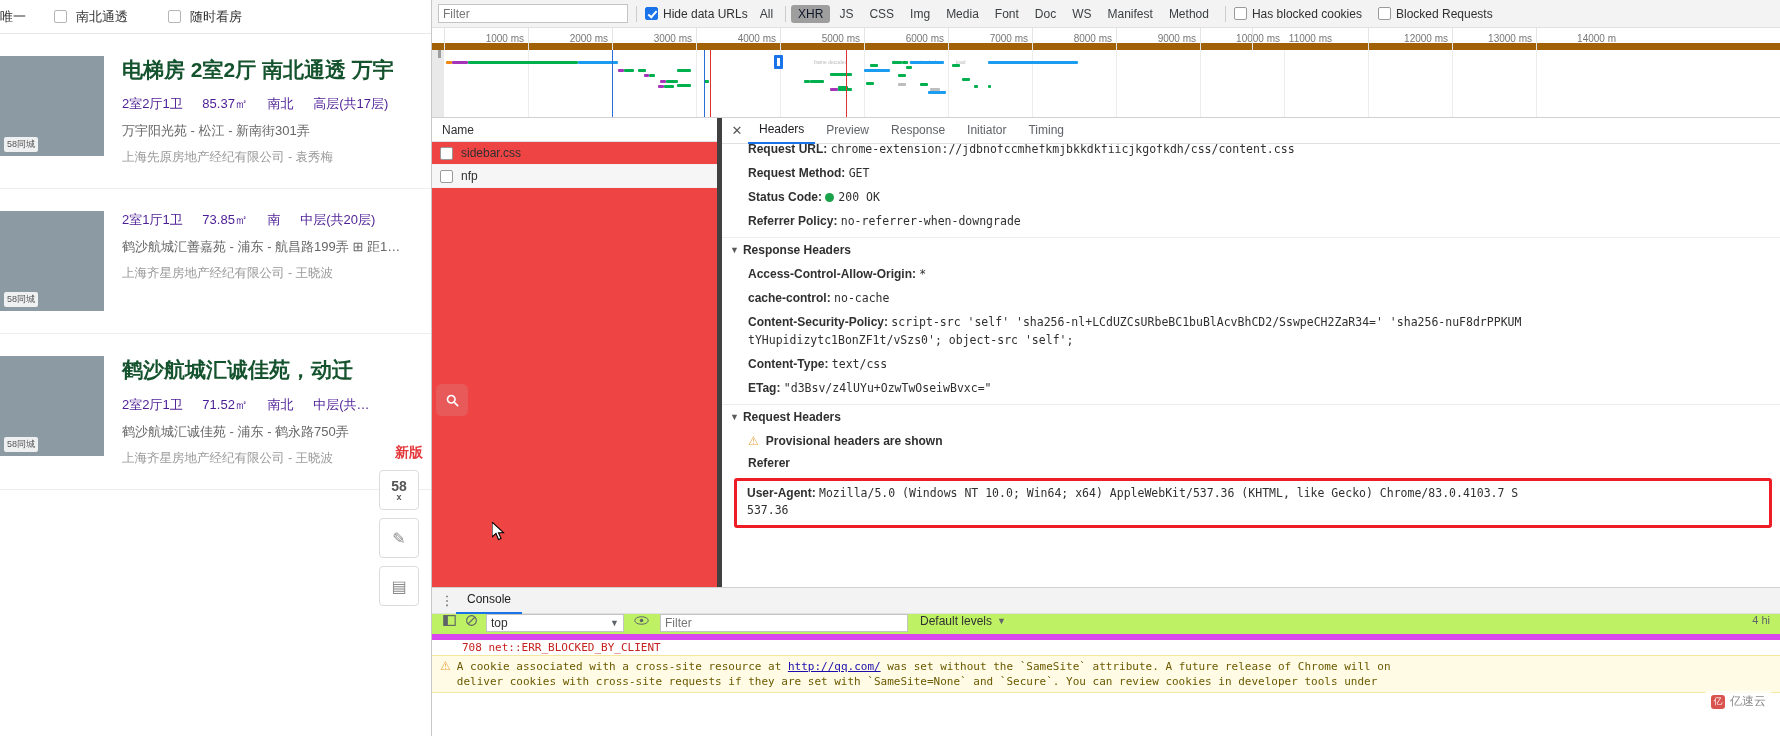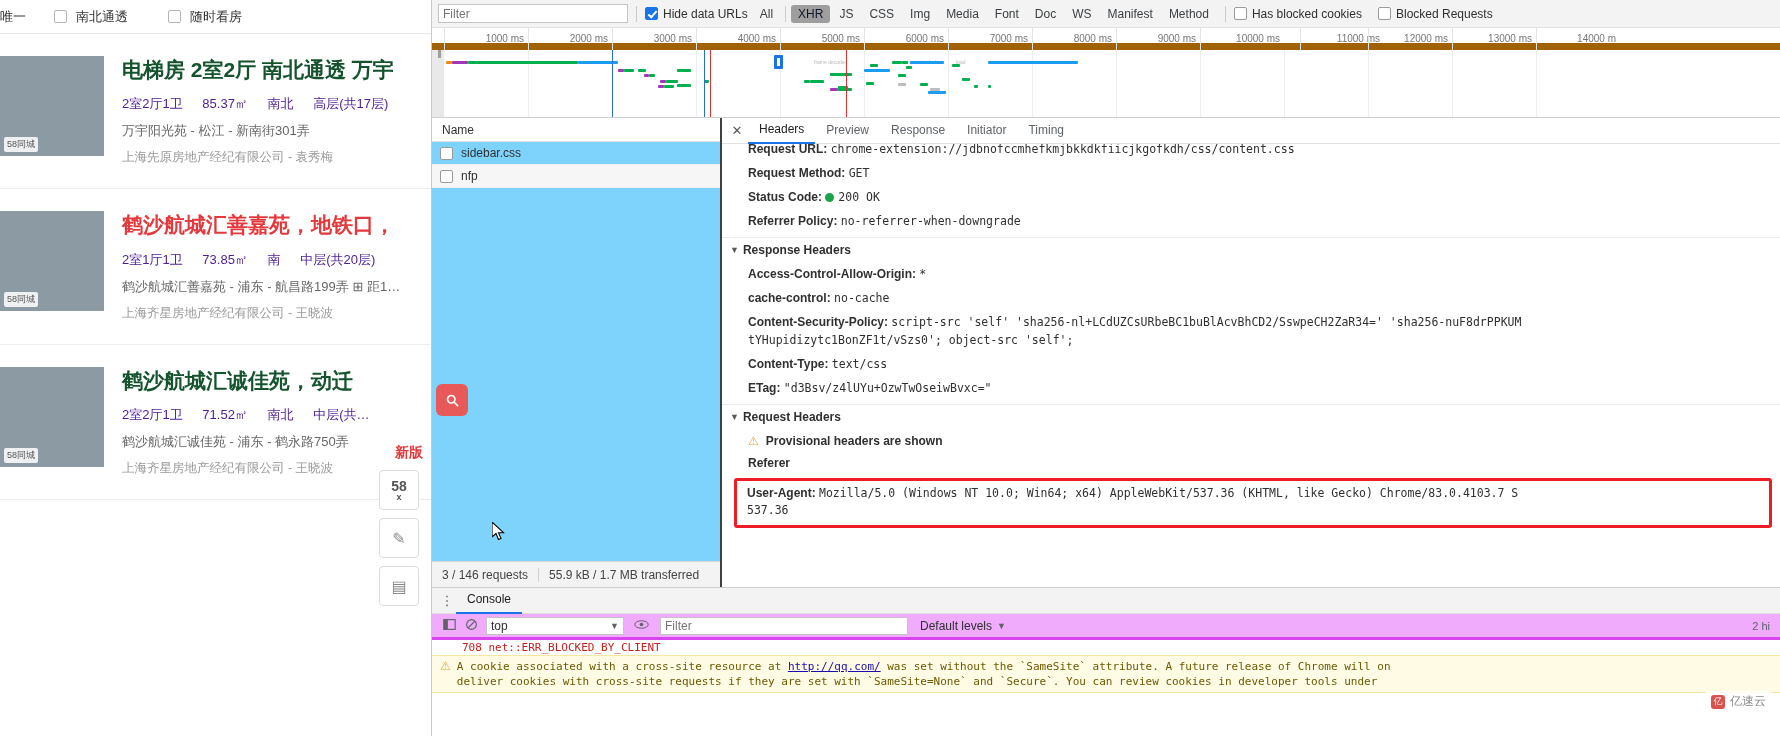--- a/index.html
+++ b/index.html
@@ -425,7 +425,7 @@
         <div class="ov-tick" style="left:768px;width:84px;">
             <span>10000 ms</span>
           </div>
-        <div class="ov-tick" style="left:868px;width:84px;text-decoration:underline;">
+        <div class="ov-tick" style="left:820px;width:84px;text-decoration:underline;">
             <span>11000 ms</span>
           </div>
         <div class="ov-tick" style="left:936px;width:84px;">

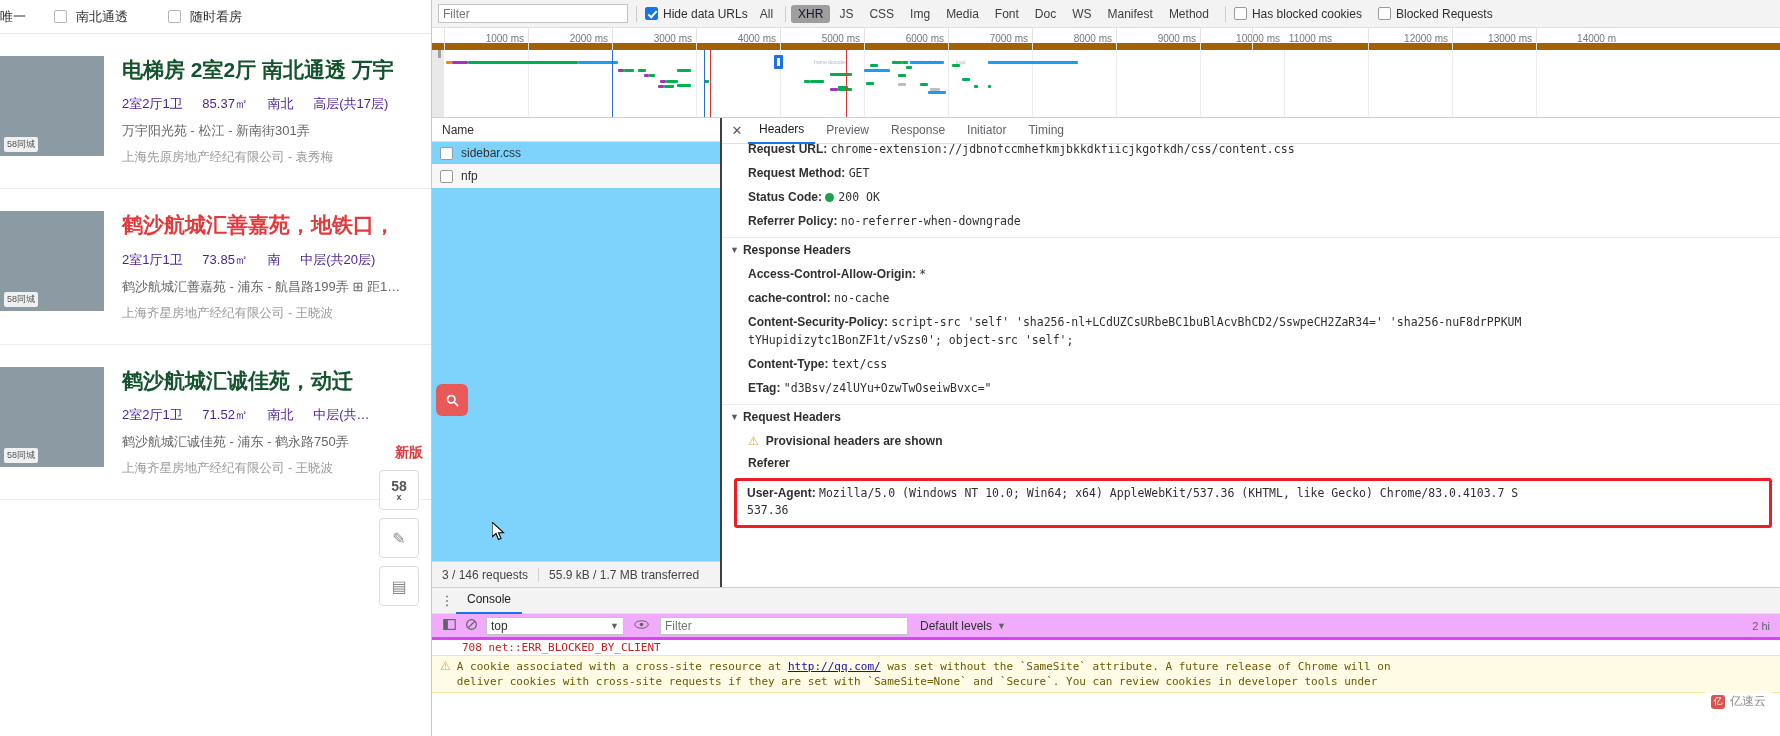--- a/index.html
+++ b/index.html
@@ -156,7 +156,7 @@
   
   .dt-main { flex: 1; display: flex; min-height: 0; border-bottom: 1px solid #d0d0d0;}
   .req-list { width: 290px; flex: none; display: flex; flex-direction: column;
-    border-right: 2px solid #404040; background: #7dd3fc; }
+    border-right: 5px solid #404040; background: #ef4444; }
   .rl-head {
     height: 24px; flex: none; display: flex; align-items: center;
     padding-left: 10px; font-size: 12px; color: #303030;

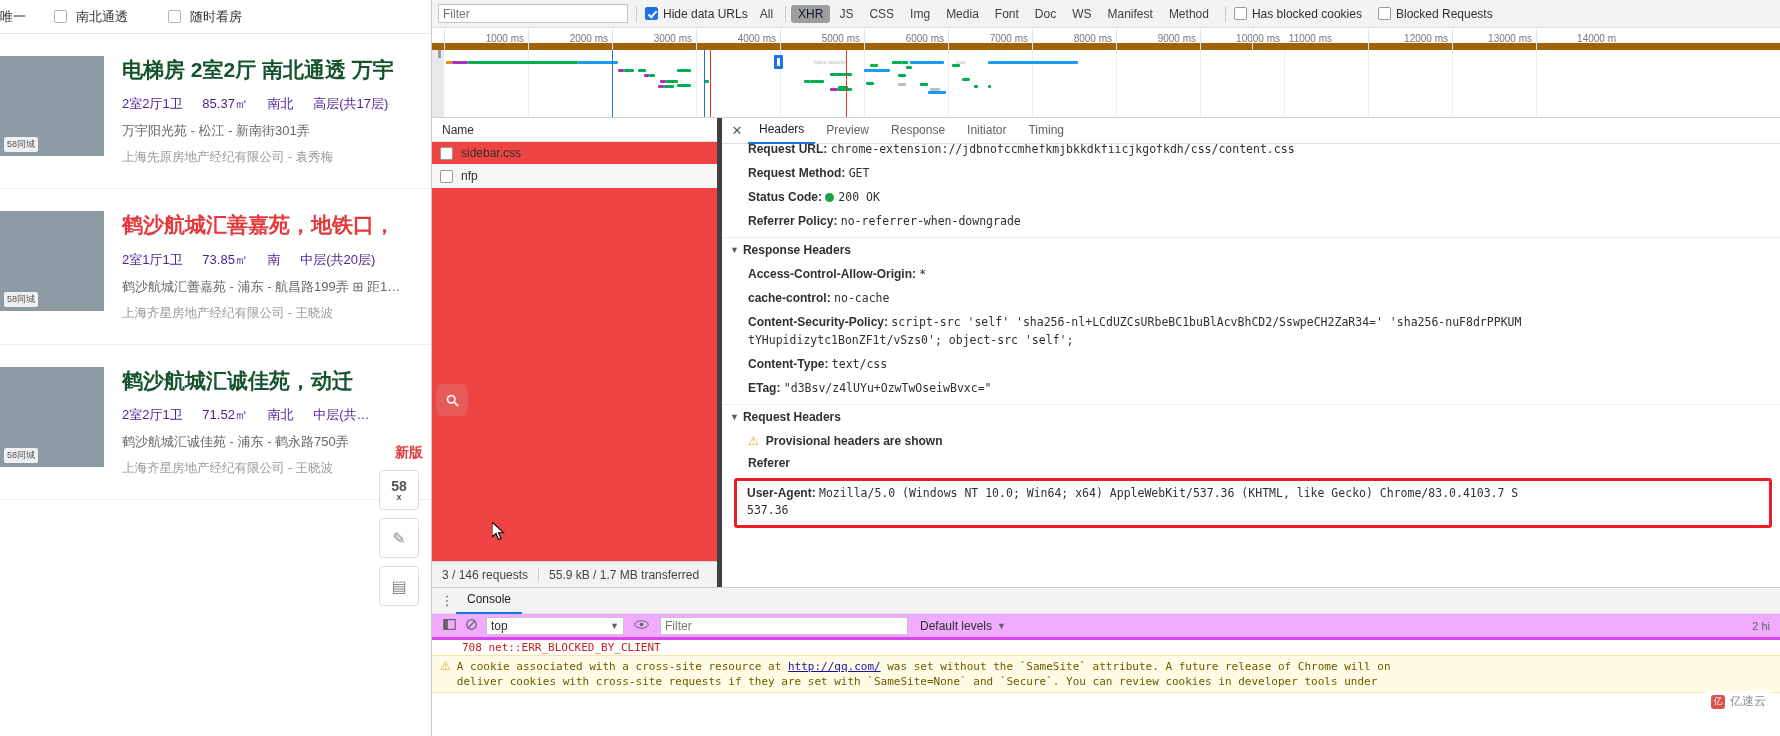--- a/index.html
+++ b/index.html
@@ -310,7 +310,6 @@
         <span class="badge58">58同城</span>
       </div>
       <div class="info">
-        <div class="l-title red">鹤沙航城汇善嘉苑，地铁口，</div>
         <div class="l-meta">
           <span>2室1厅1卫</span>
           <span>73.85㎡</span>

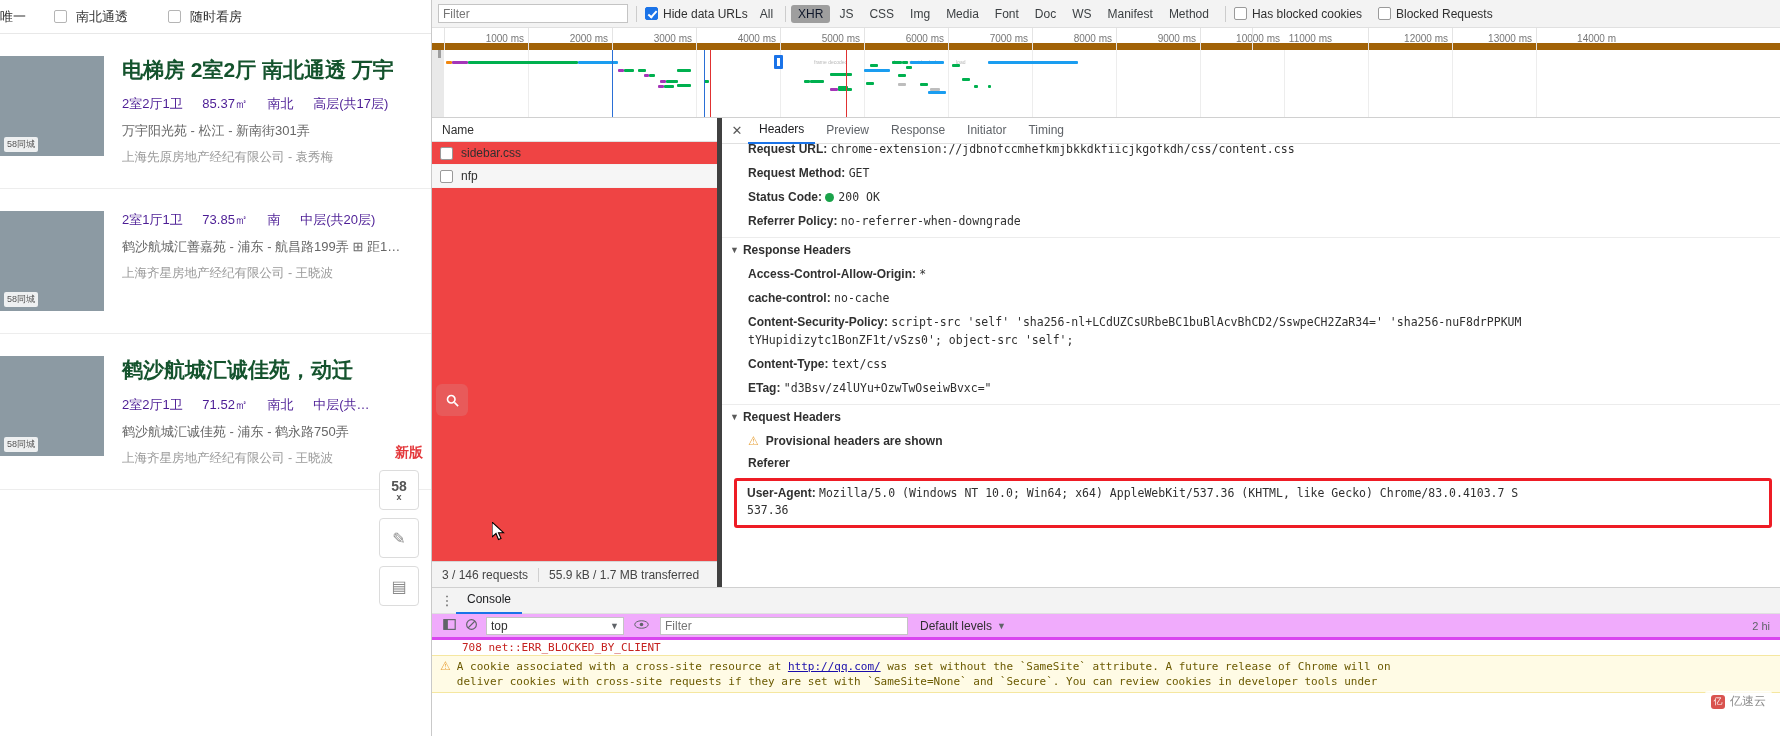--- a/index.html
+++ b/index.html
@@ -523,11 +523,6 @@
             <span>nfp</span>
           </div>
         </div>
-        <div class="rl-foot">
-          <div>3 / 146 requests</div>
-          <div class="divider"></div>
-          <div>55.9 kB / 1.7 MB transferred</div>
-        </div>
       </div>
 
       <div class="detail">

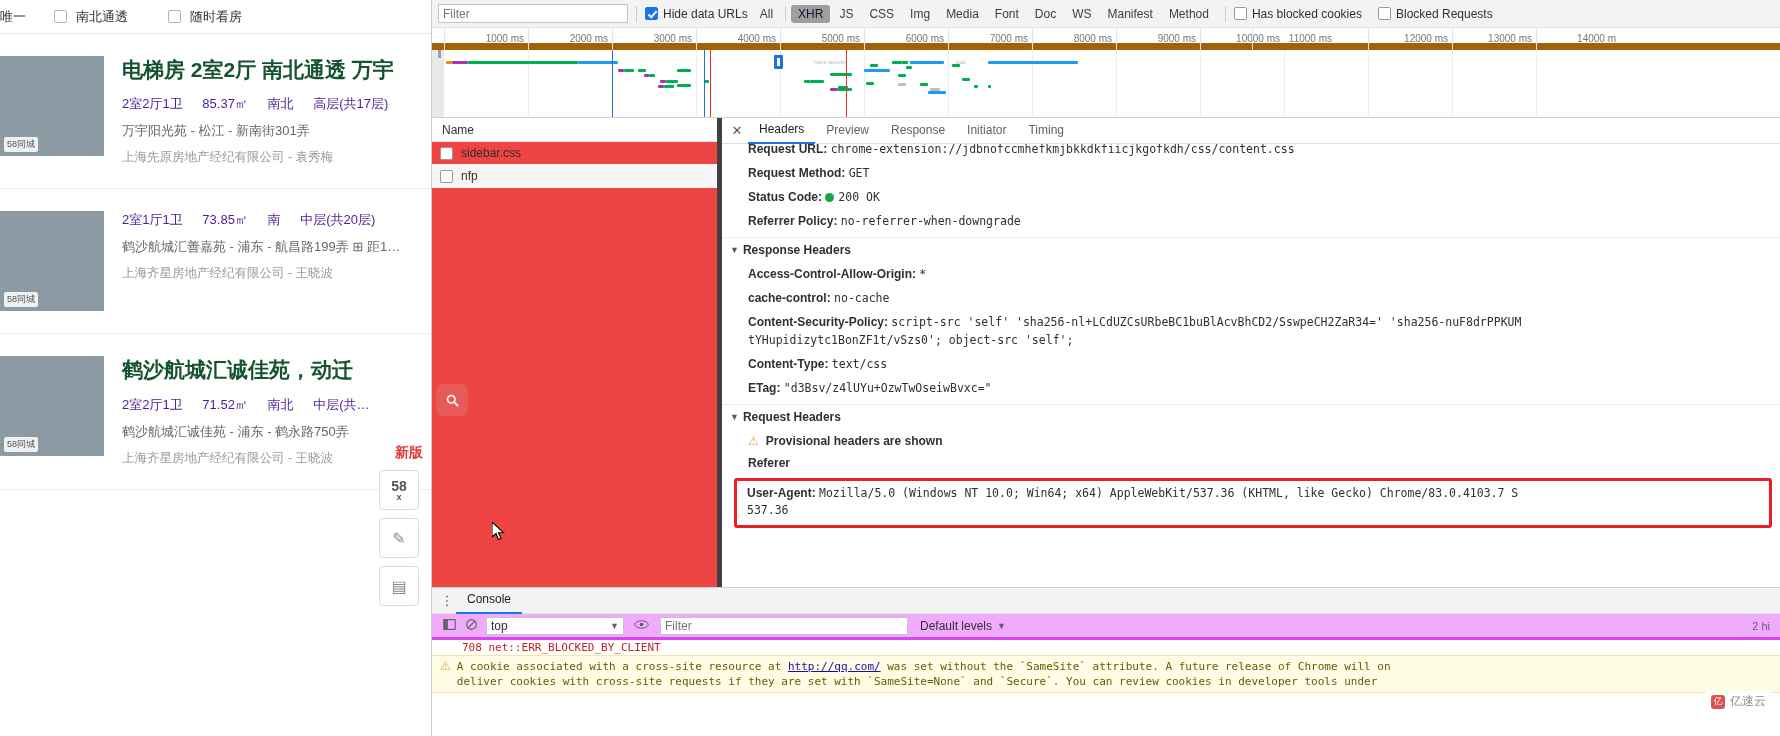--- a/index.html
+++ b/index.html
@@ -222,8 +222,8 @@
     letter-spacing: 0; }
   .drawer-tabs .dt-tab.active { border-bottom: 2px solid #1a73e8; }
   .console-toolbar {
-    height: 26px; flex: none; display: flex; align-items: center;
-    padding: 0 6px; border-bottom: 3px solid #d946ef; background: #f0abfc;
+    height: 26px; flex: none; display: flex; align-items: flex-start;
+    padding: 0 6px; border-bottom: 6px solid #d946ef; background: #bef264;
   }
   .ct-ico { width: 22px; text-align: center; color: #5f6368; font-size: 13px; }
   .ct-ico.ban { color: #5f6368; }

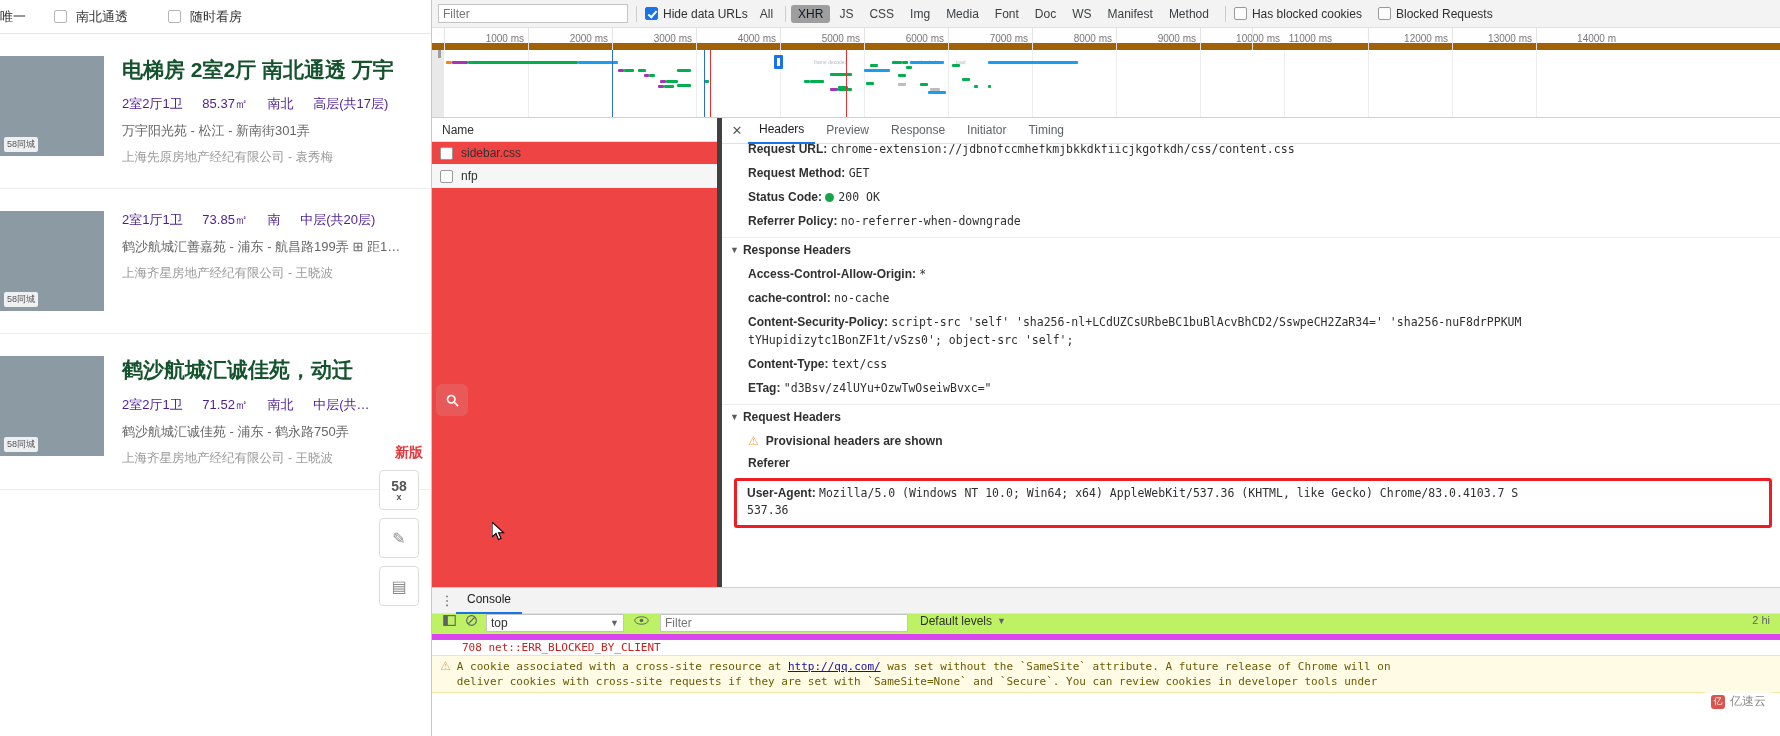--- a/index.html
+++ b/index.html
@@ -633,7 +633,7 @@
           <span>Default levels</span>
           <span style="font-size:9px;margin-left:5px;color:#5f6368;">▼</span>
         </div>
-        <div class="hidden-count" style="position:static;margin-left:auto;padding-right:4px;">2 hi</div>
+        <div class="hidden-count" style="position:static;margin-left:auto;padding-right:4px;">4 hi</div>
       </div>
       <div class="console-body">
         <div class="con-err">708 net::ERR_BLOCKED_BY_CLIENT</div>

